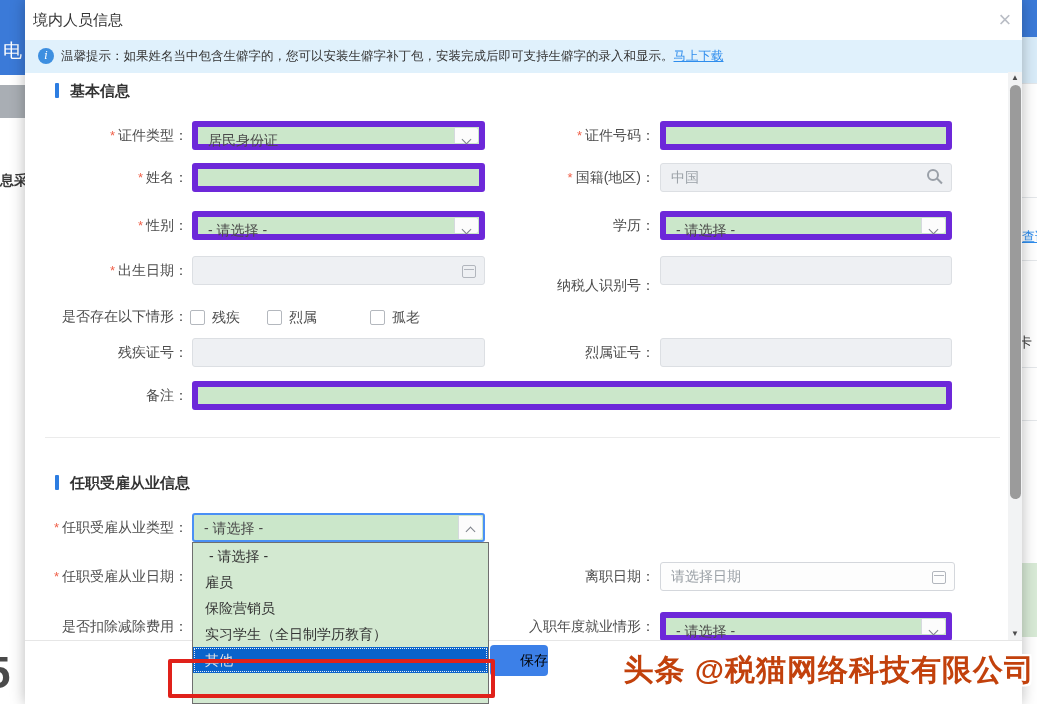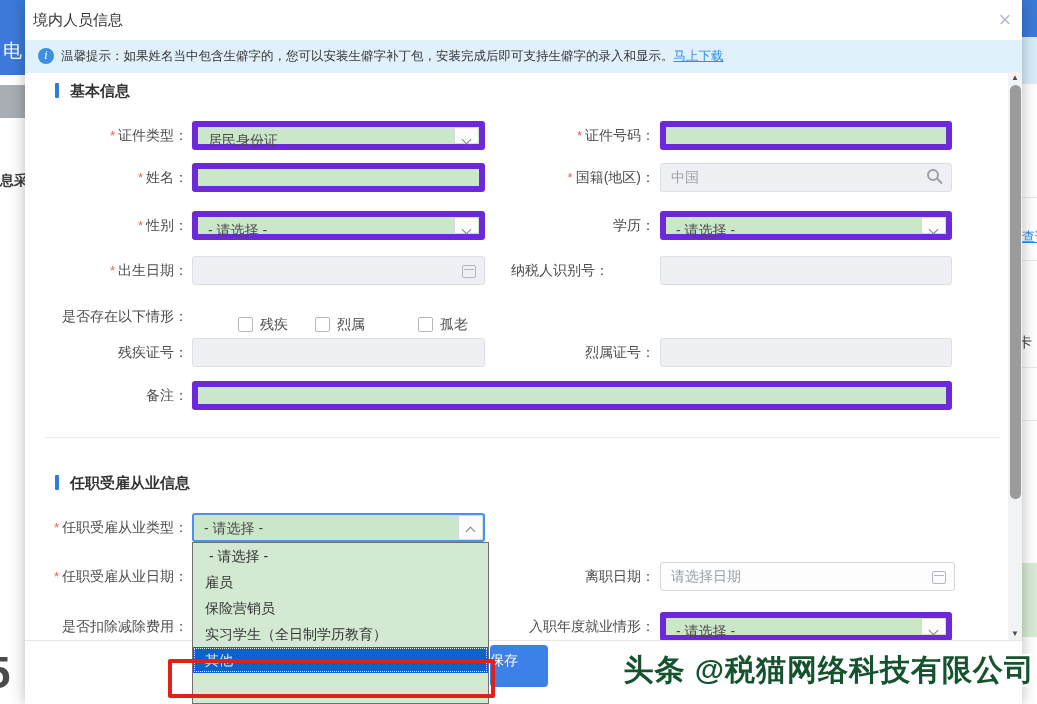--- a/index.html
+++ b/index.html
@@ -156,7 +156,7 @@
     <div class="field f-gray" style="left:167px; top:256px; width:293px;">
         <span class="cal-ic"></span>
       </div>
-    <div class="lbl" style="left:440px; top:256px; width:190px;text-align:center;"><span>纳税人识别号：</span></div>
+    <div class="lbl" style="left:440px; top:271px; width:190px;"><span>纳税人识别号：</span></div>
     <div class="field f-gray" style="left:635px; top:256px; width:292px;"></div>
 
     <div class="lbl" style="left:8px; top:303px; width:155px; height:26px; line-height:26px;"><span>是否存在以下情形：</span></div>

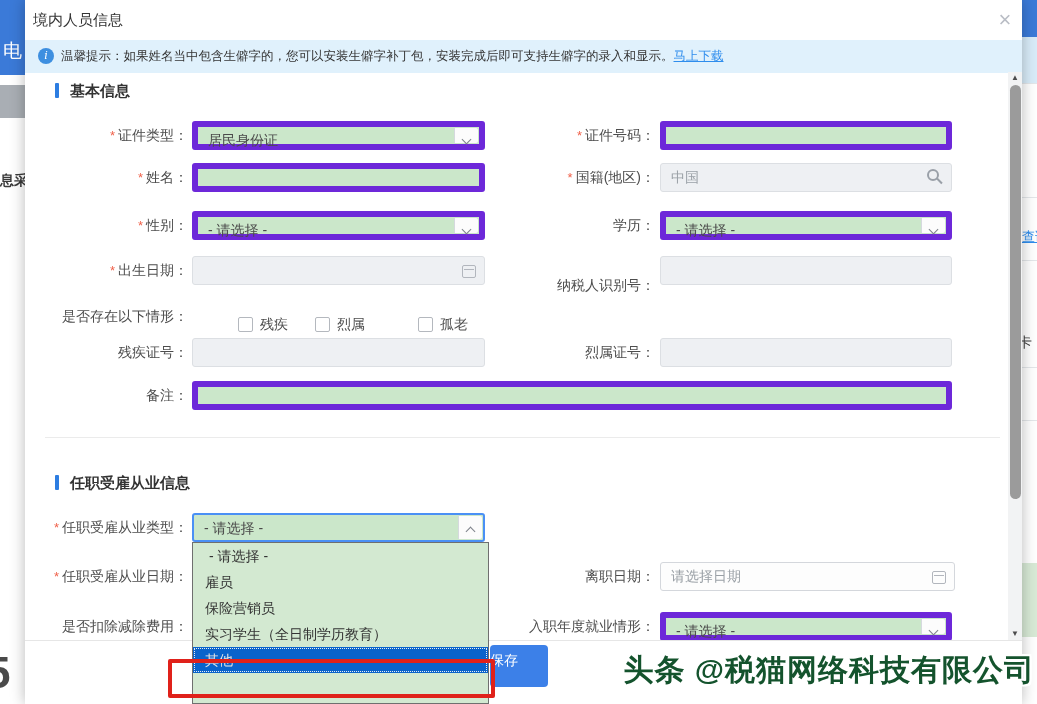--- a/index.html
+++ b/index.html
@@ -53,7 +53,7 @@
   .mag-ic { position:absolute; right:12px; top:5px; width:12px; height:12px; border:2px solid #9aa0a8; border-radius:50%; }
   .mag-ic::after { content:""; position:absolute; width:7px; height:2px; background:#9aa0a8; transform:rotate(45deg); right:-6px; bottom:-3px; }
   .cb-group { position:absolute; height:26px; line-height:26px; font-size:14px; color:#4d4d4d; }
-  .cb-item { position:absolute; top:8px; cursor:pointer;margin-left:48px; }
+  .cb-item { position:absolute; top:1px; cursor:pointer; }
   .cb-box { display:inline-block; width:15px; height:15px; background:#fff; border:1px solid #b4b8be; border-radius:2px; vertical-align:-3px; margin-right:7px; }
   .divider { position:absolute; height:1px; background:#ebebeb; }
 

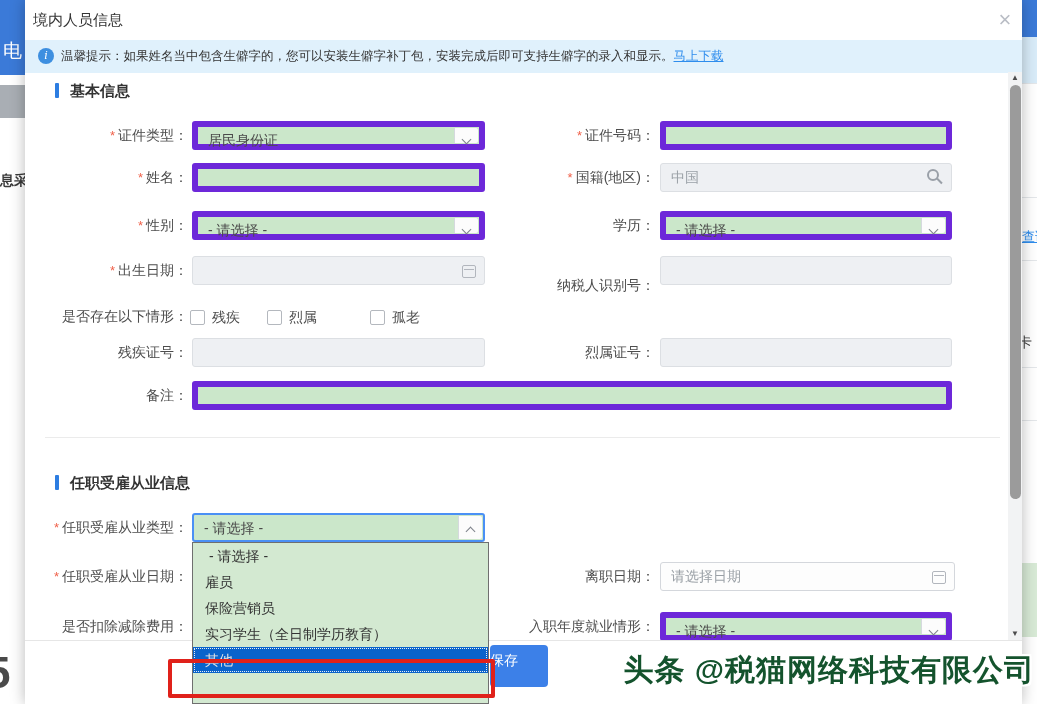--- a/index.html
+++ b/index.html
@@ -66,7 +66,7 @@
 
   
   .footer-line { position:absolute; left:0; top:640px; width:997px; height:1px; background:#e6e6e6; }
-  .save-btn { position:absolute; left:465px; top:645px; width:58px; height:42px; background:#3c80e8; border-radius:4px; color:#ffffff; font-size:14px; text-align:left; line-height:31px; cursor:pointer; }
+  .save-btn { position:absolute; left:465px; top:645px; width:58px; height:31px; background:#3c80e8; border-radius:4px; color:#000000; font-size:14px; text-align:right; line-height:31px; cursor:pointer; }
 
   
   .sbar { position:absolute; left:983px; top:72px; width:14px; height:568px; background:#f2f3f4; }

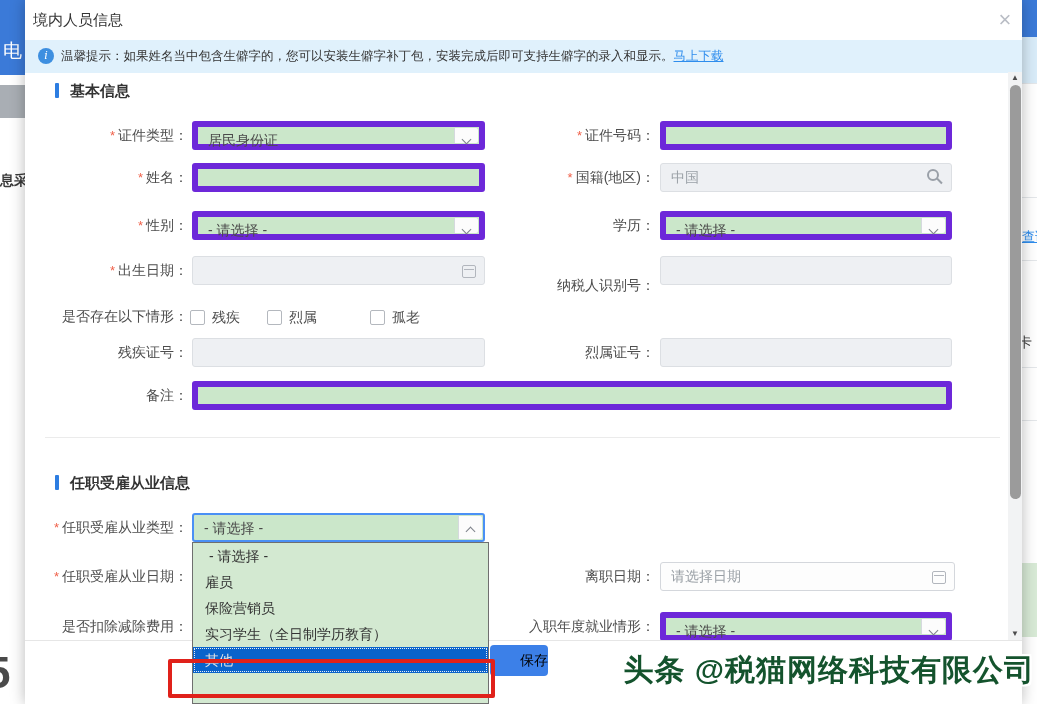--- a/index.html
+++ b/index.html
@@ -74,7 +74,7 @@
   .sbar .arr.up { top:0; } .sbar .arr.dn { bottom:0; }
   .sbar .thumb { position:absolute; left:1.5px; top:13px; width:11px; height:414px; background:#9b9b9b; border-radius:6px; cursor:pointer; }
 
-  .watermark { position:absolute; right:2px; top:650px; font-size:30px; font-weight:bold; color:#14532d; letter-spacing:1px; white-space:nowrap; z-index:20;
+  .watermark { position:absolute; right:2px; top:650px; font-size:30px; font-weight:bold; color:#c2410c; letter-spacing:1px; white-space:nowrap; z-index:20;
     text-shadow:-2px -2px 0 #fff, 2px -2px 0 #fff, -2px 2px 0 #fff, 2px 2px 0 #fff, 0 2px 0 #fff, 0 -2px 0 #fff, 2px 0 0 #fff, -2px 0 0 #fff; }
 </style>
 </head>

